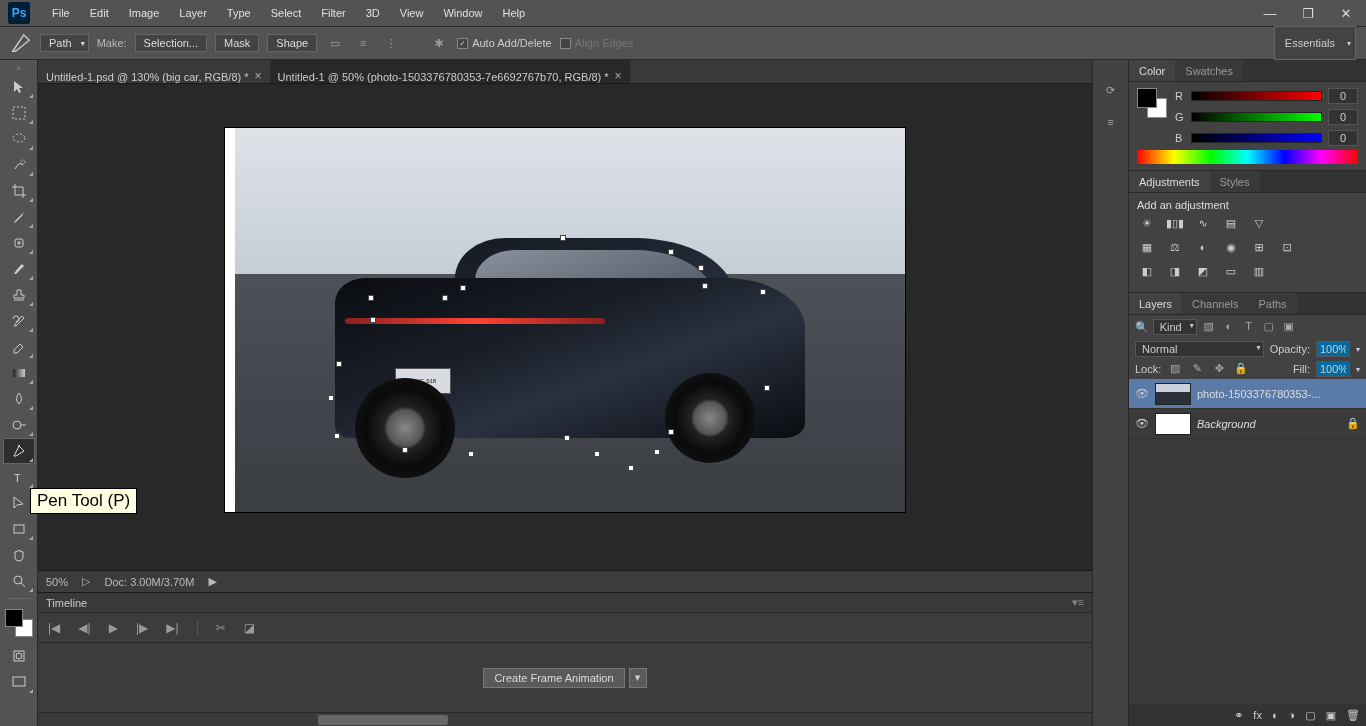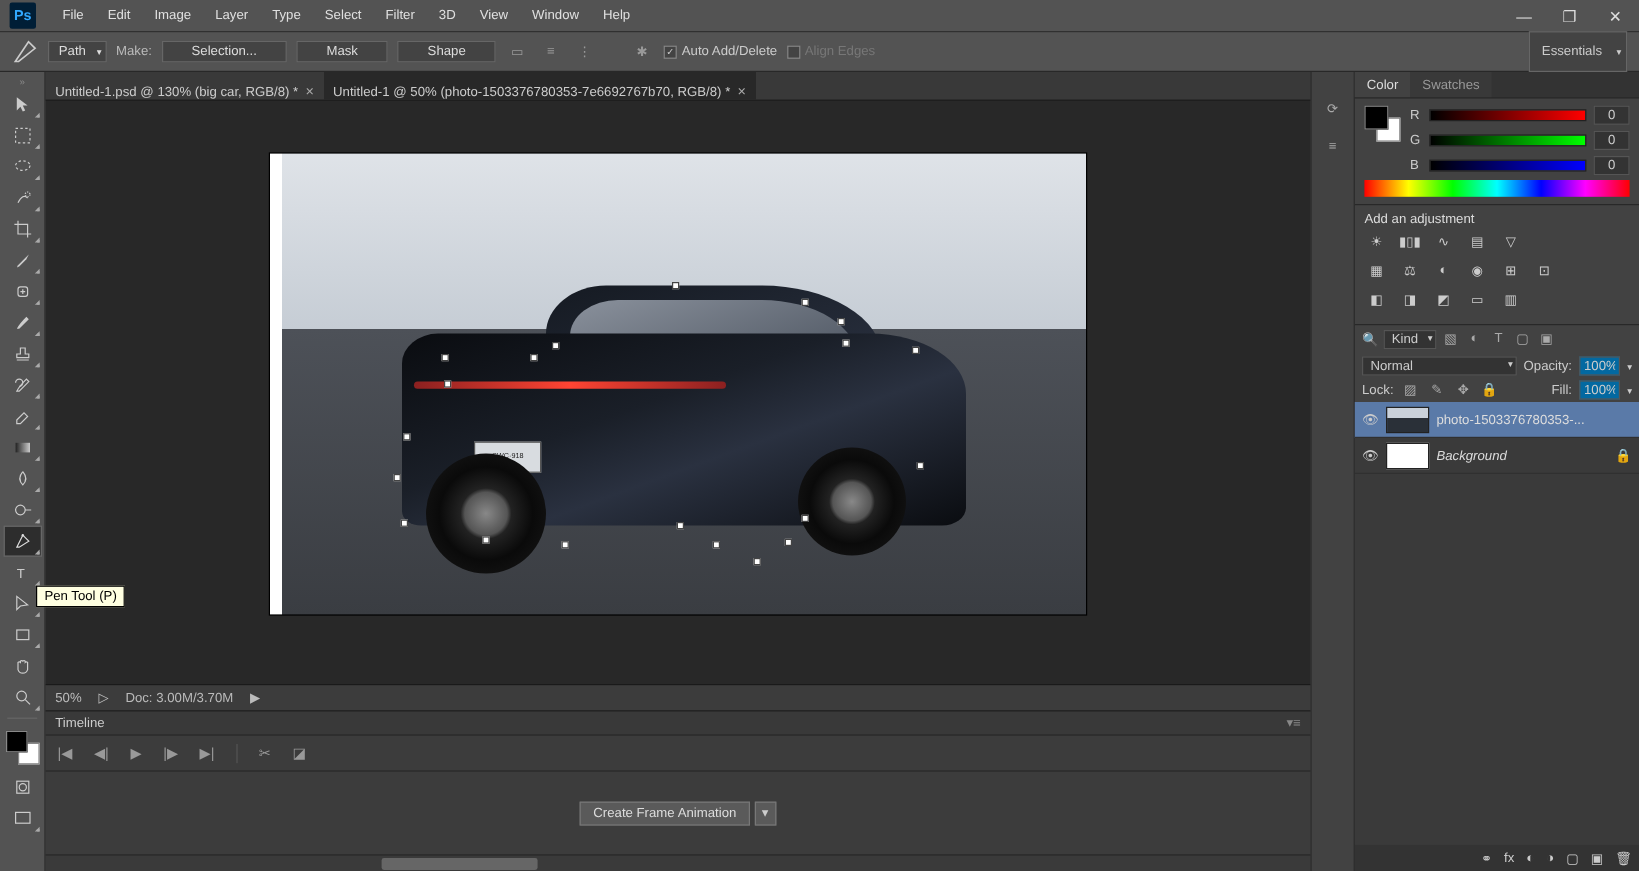--- a/index.html
+++ b/index.html
@@ -13,7 +13,7 @@
 .opt-tool-icon{width:22px;height:22px;display:flex;align-items:center;justify-content:center}
 .opt-dd{background:#434343;border:1px solid #666;padding:2px 16px 2px 8px;position:relative;color:#ddd;height:18px;display:flex;align-items:center}
 .opt-dd::after{content:"▾";position:absolute;right:3px;font-size:8px}
-.opt-btn{background:#434343;border:1px solid #666;padding:2px 24px;color:#ddd;height:18px;display:flex;align-items:center}
+.opt-btn{background:#434343;border:1px solid #666;padding:2px 8px;color:#ddd;height:18px;display:flex;align-items:center}
 .opt-label{color:#bbb}
 .opt-icon{width:20px;height:20px;display:flex;align-items:center;justify-content:center;color:#999}
 .opt-check{display:flex;align-items:center;gap:4px}

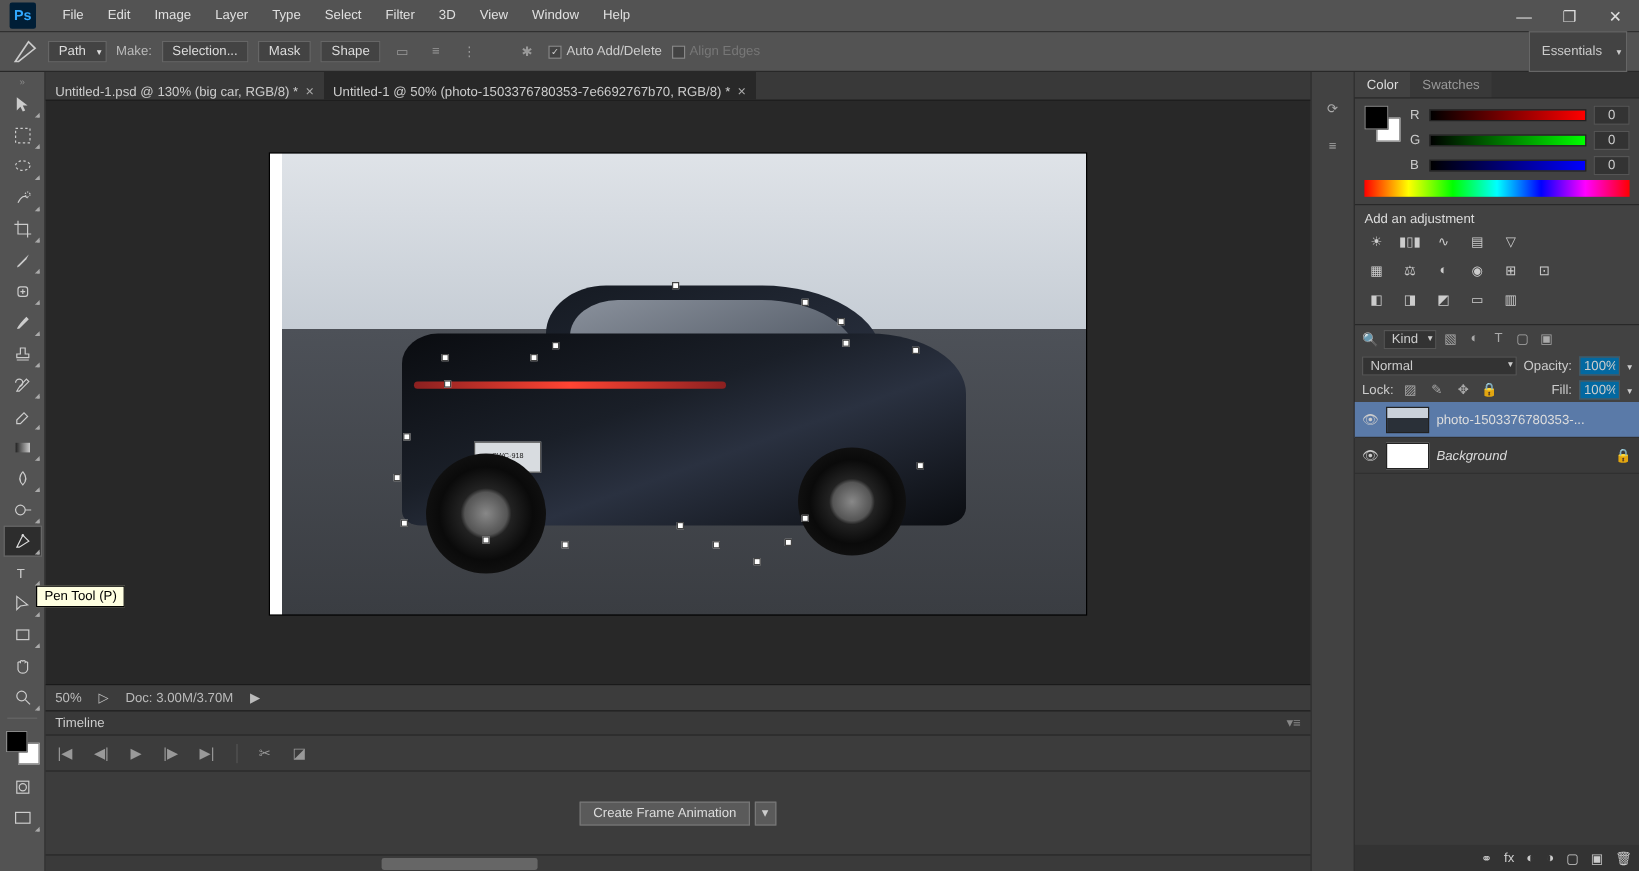--- a/index.html
+++ b/index.html
@@ -398,6 +398,10 @@
       <div class="hue-strip"></div>
     </div>
 
+    <div class="panel-tabs">
+      <div class="panel-tab active">Adjustments</div>
+      <div class="panel-tab">Styles</div>
+    </div>
     <div class="panel-body">
       <div class="adj-label">Add an adjustment</div>
       <div class="adj-icons">

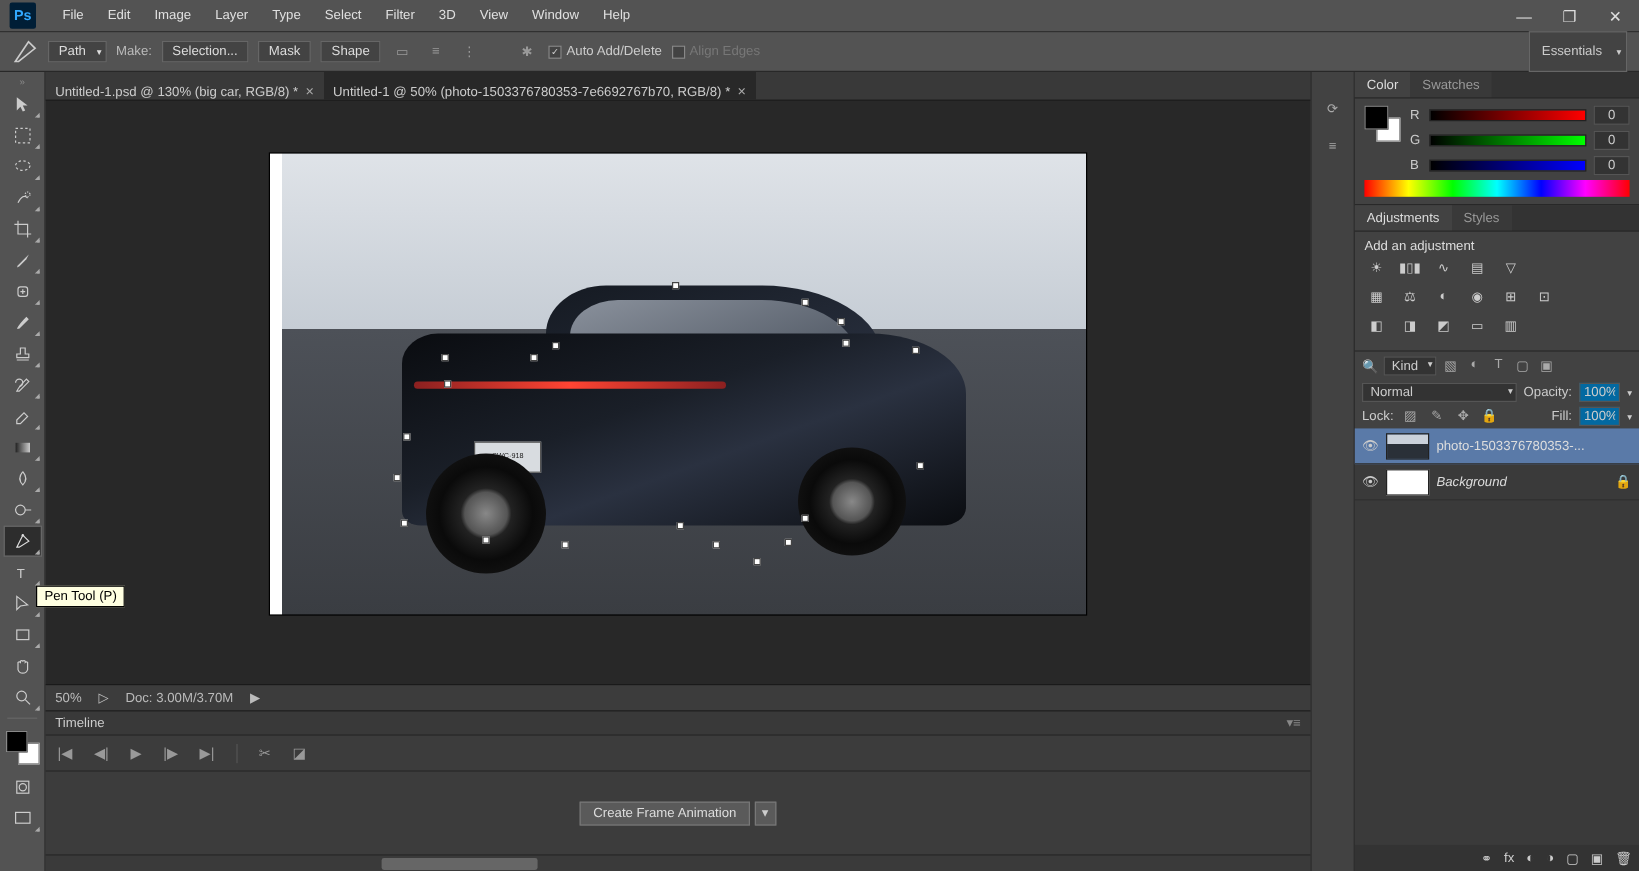--- a/index.html
+++ b/index.html
@@ -428,6 +428,11 @@
       </div>
     </div>
 
+    <div class="panel-tabs">
+      <div class="panel-tab active">Layers</div>
+      <div class="panel-tab">Channels</div>
+      <div class="panel-tab">Paths</div>
+    </div>
     <div class="layers-panel">
       <div class="layer-opts">
         <span>🔍</span>

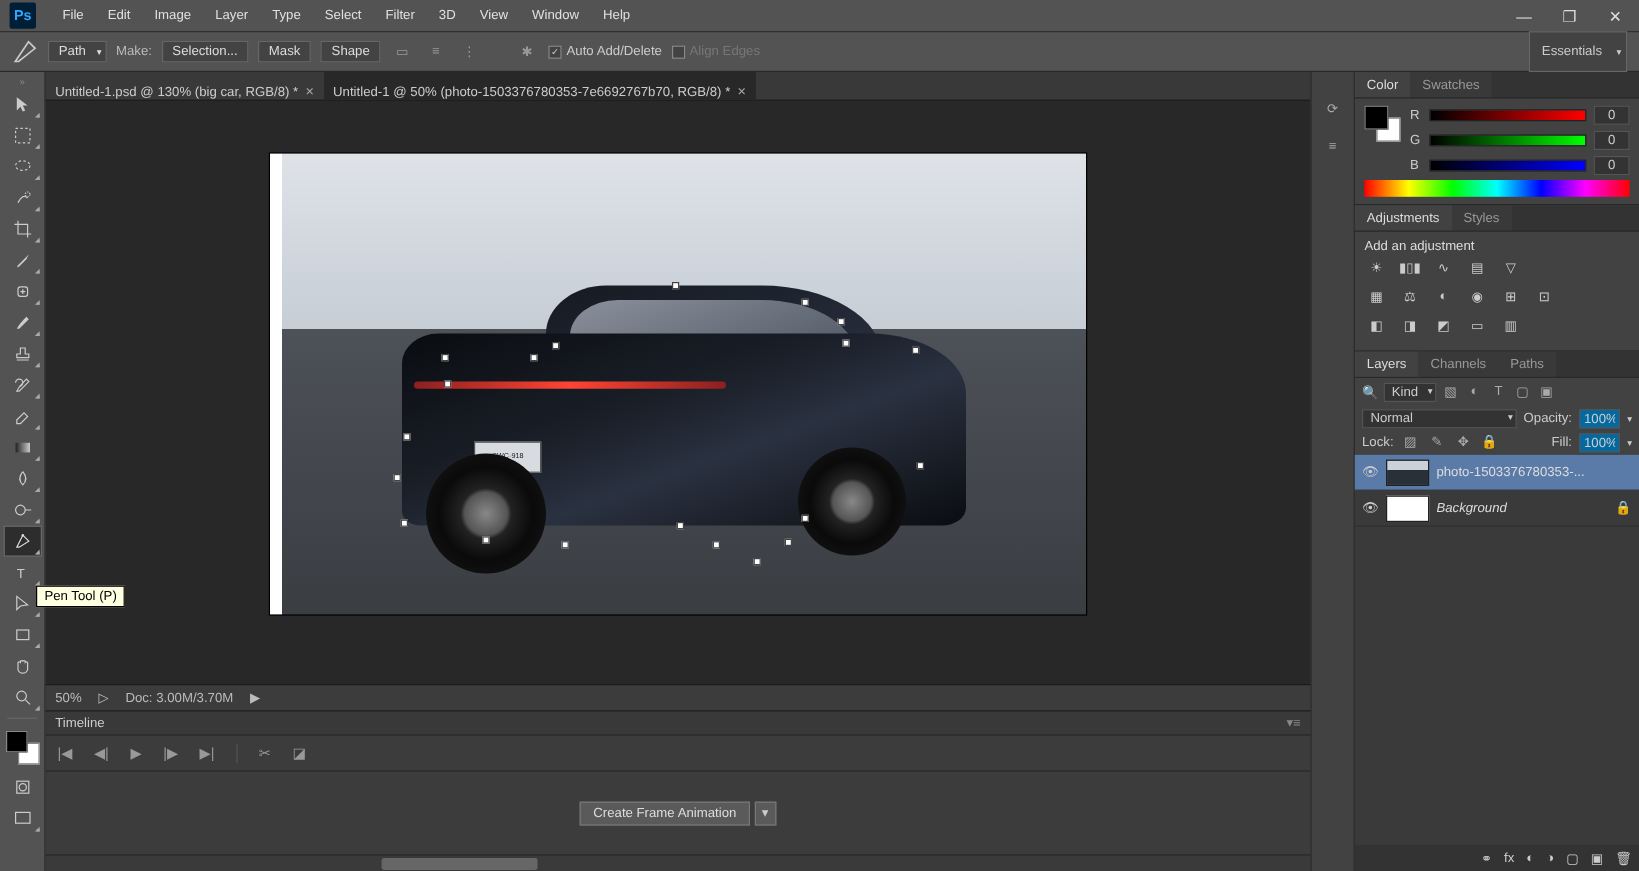--- a/index.html
+++ b/index.html
@@ -30,7 +30,7 @@
 .tool-swatch{width:28px;height:28px;margin:6px auto;position:relative}
 .tool-swatch .fg{width:18px;height:18px;background:#000;border:1px solid #888;position:absolute;top:0;left:0}
 .tool-swatch .bg{width:18px;height:18px;background:#fff;border:1px solid #888;position:absolute;bottom:0;right:0}
-.tooltip{position:absolute;left:30px;top:488px;background:#ffffe1;color:#000;border:1px solid #000;padding:2px 6px;z-index:100;white-space:nowrap;font-size:11px}
+.tooltip{position:absolute;left:30px;top:488px;background:#ffffe1;color:#000;border:1px solid #000;padding:2px 6px;z-index:100;white-space:nowrap;font-size:17px}
 .center{flex:1;display:flex;flex-direction:column;background:#282828;position:relative}
 .tabs{height:24px;background:#393939;display:flex;align-items:center;border-bottom:1px solid #1a1a1a}
 .tab{padding:0 8px;height:100%;display:flex;align-items:flex-end;gap:6px;color:#bbb;cursor:pointer}

